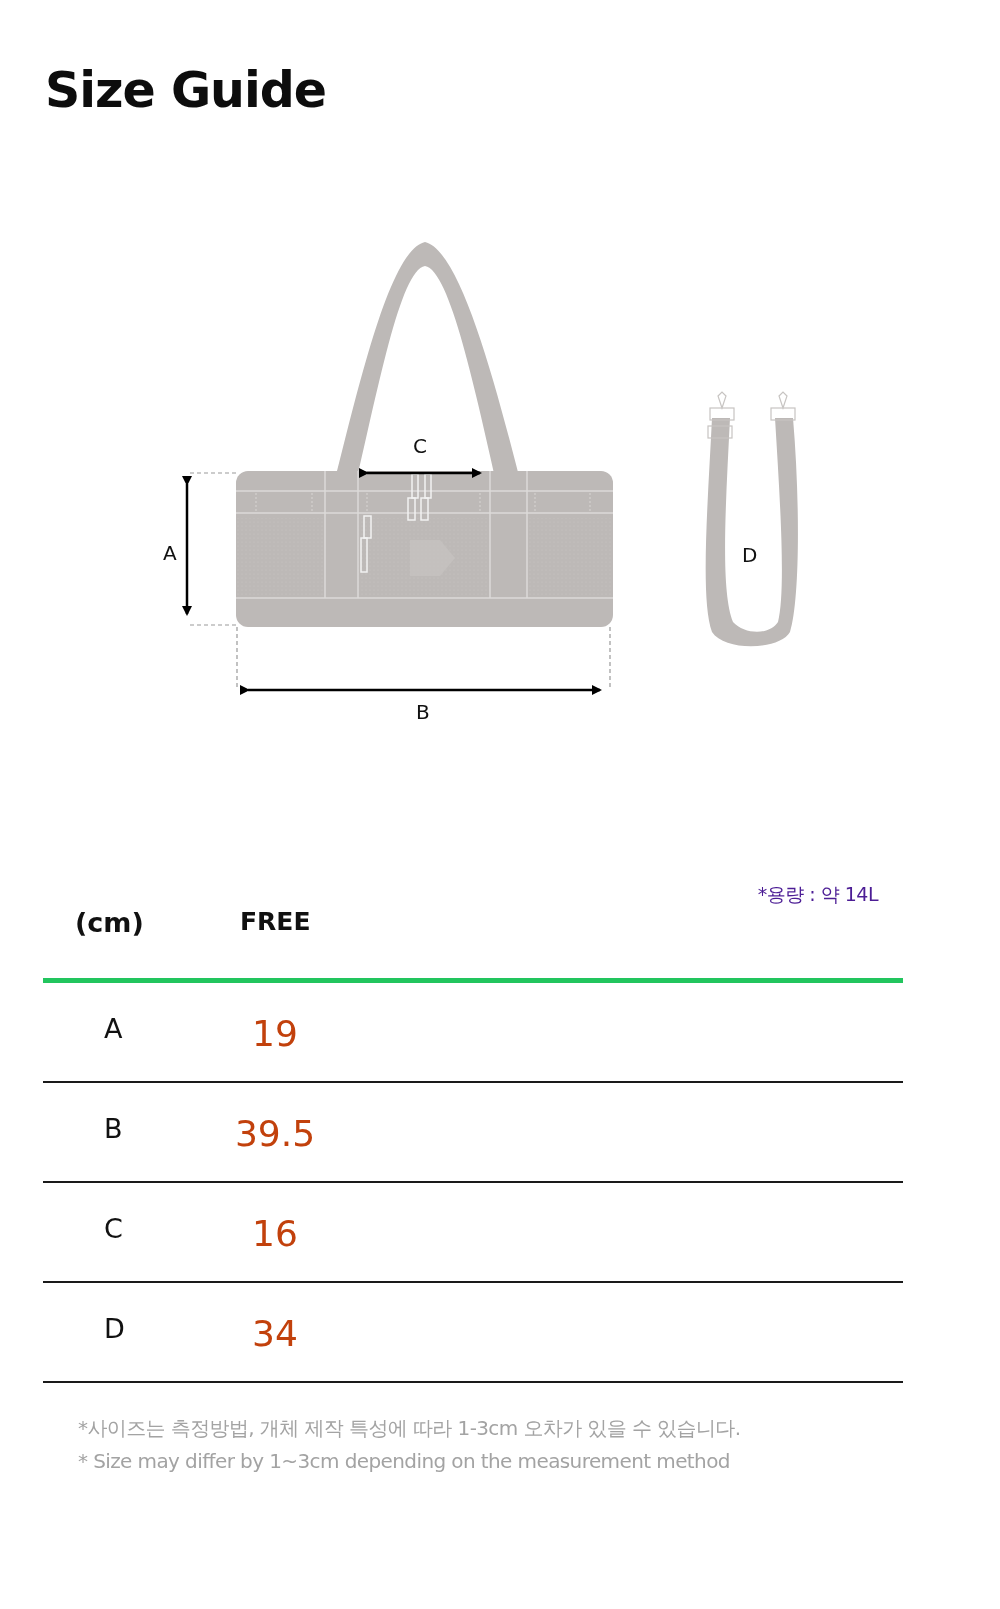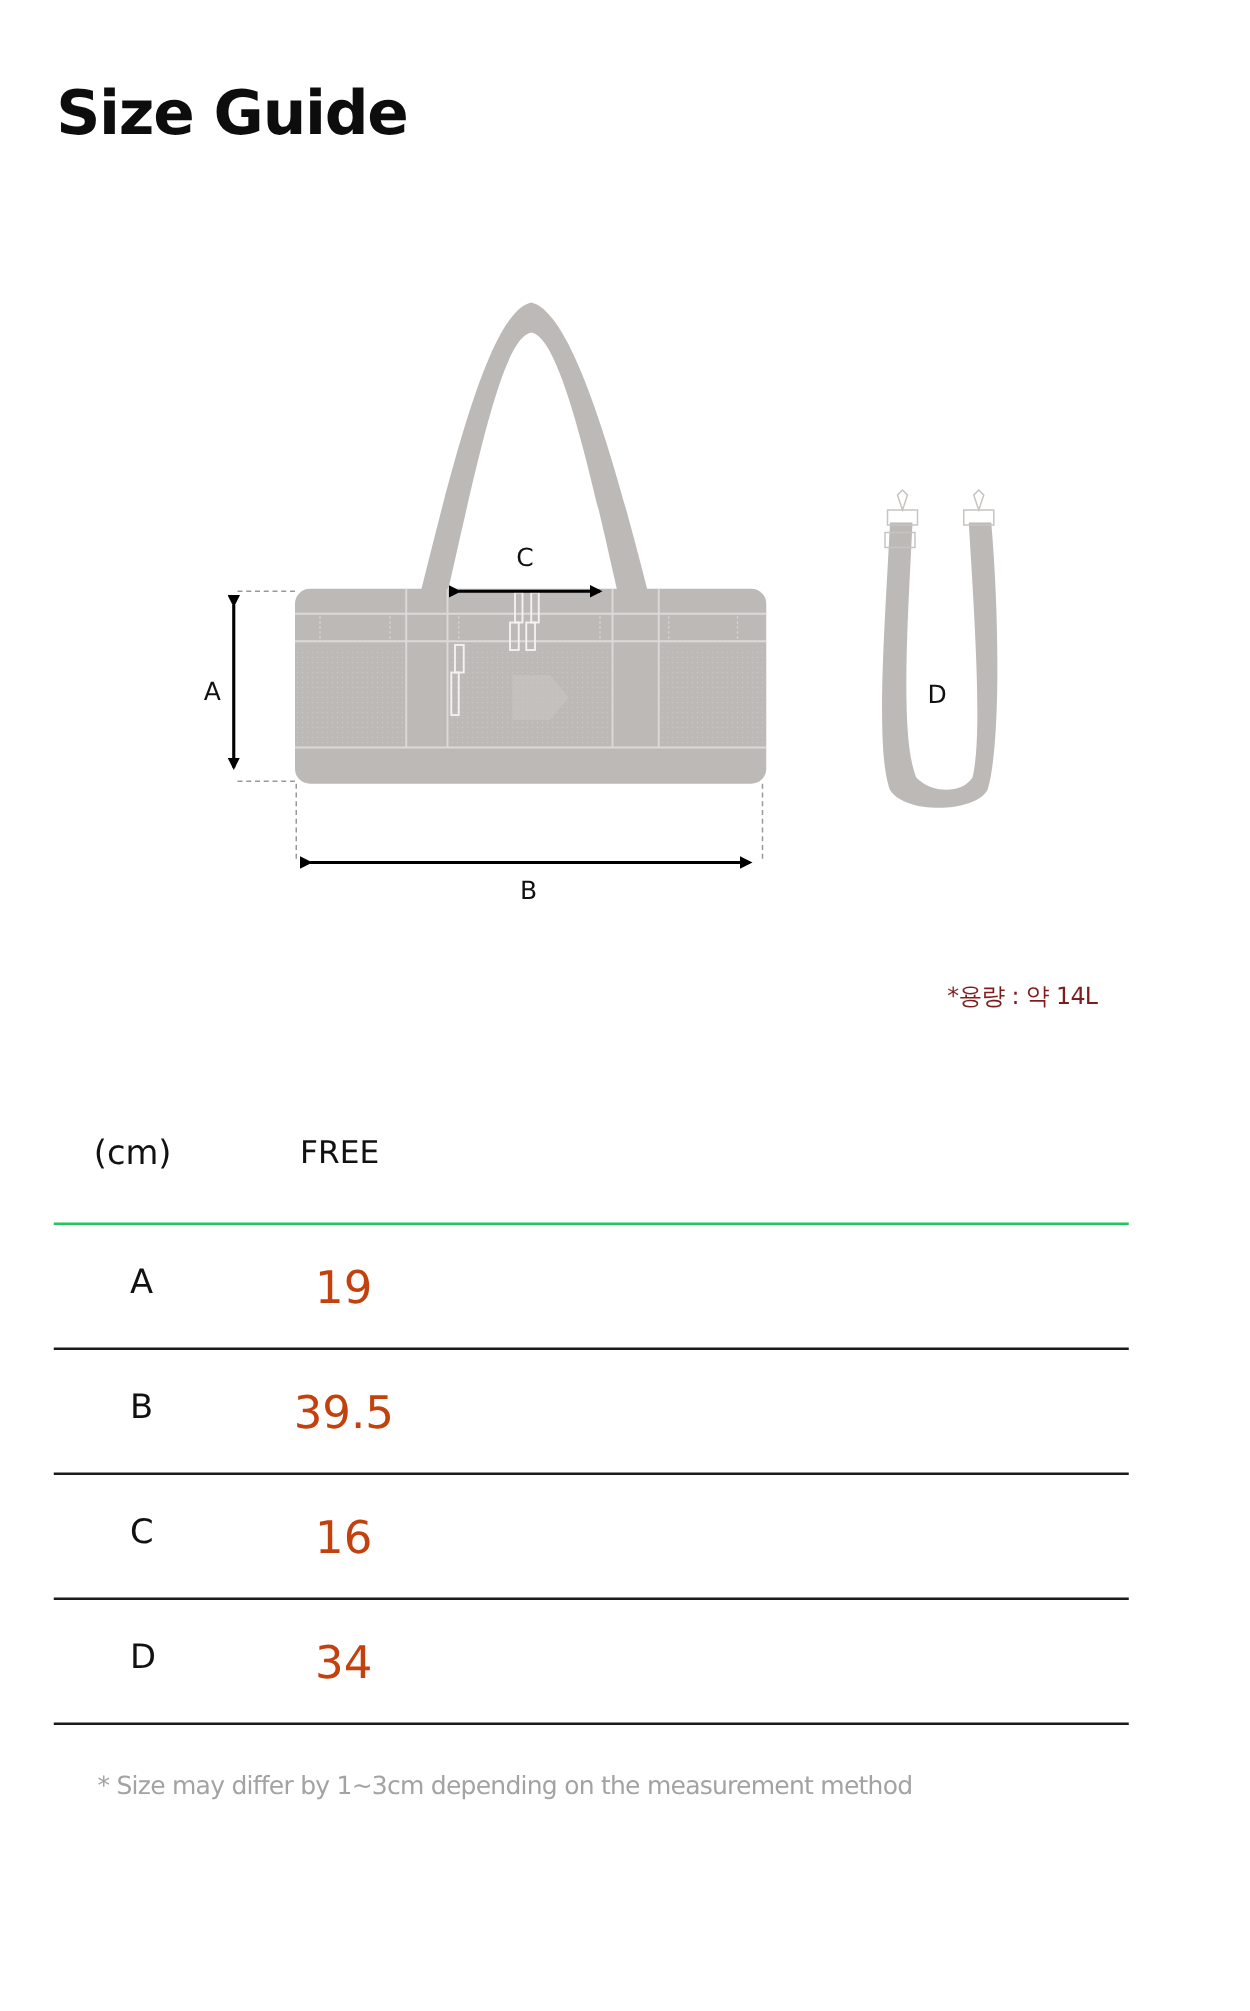--- a/index.html
+++ b/index.html
@@ -8,7 +8,7 @@
   .title { position: absolute; left: 45px; top: 62px; font-size: 49px; font-weight: bold;
            letter-spacing: -1px; color: #0d0d0d; margin: 0; text-align: right; }
   .diagram { position: absolute; left: 0; top: 0; width: 1000px; height: 760px; }
-  .capacity { position: absolute; right: 122px; top: 784px; font-size: 19px; color: #7f1d1d;
+  .capacity { position: absolute; right: 122px; top: 882px; font-size: 19px; color: #4c1d95;
               letter-spacing: -0.5px; }
   .table { position: absolute; left: 43px; top: 885px; width: 860px; }
   .thead { height: 93px; position: relative; border-bottom: 2px solid #22c55e; }

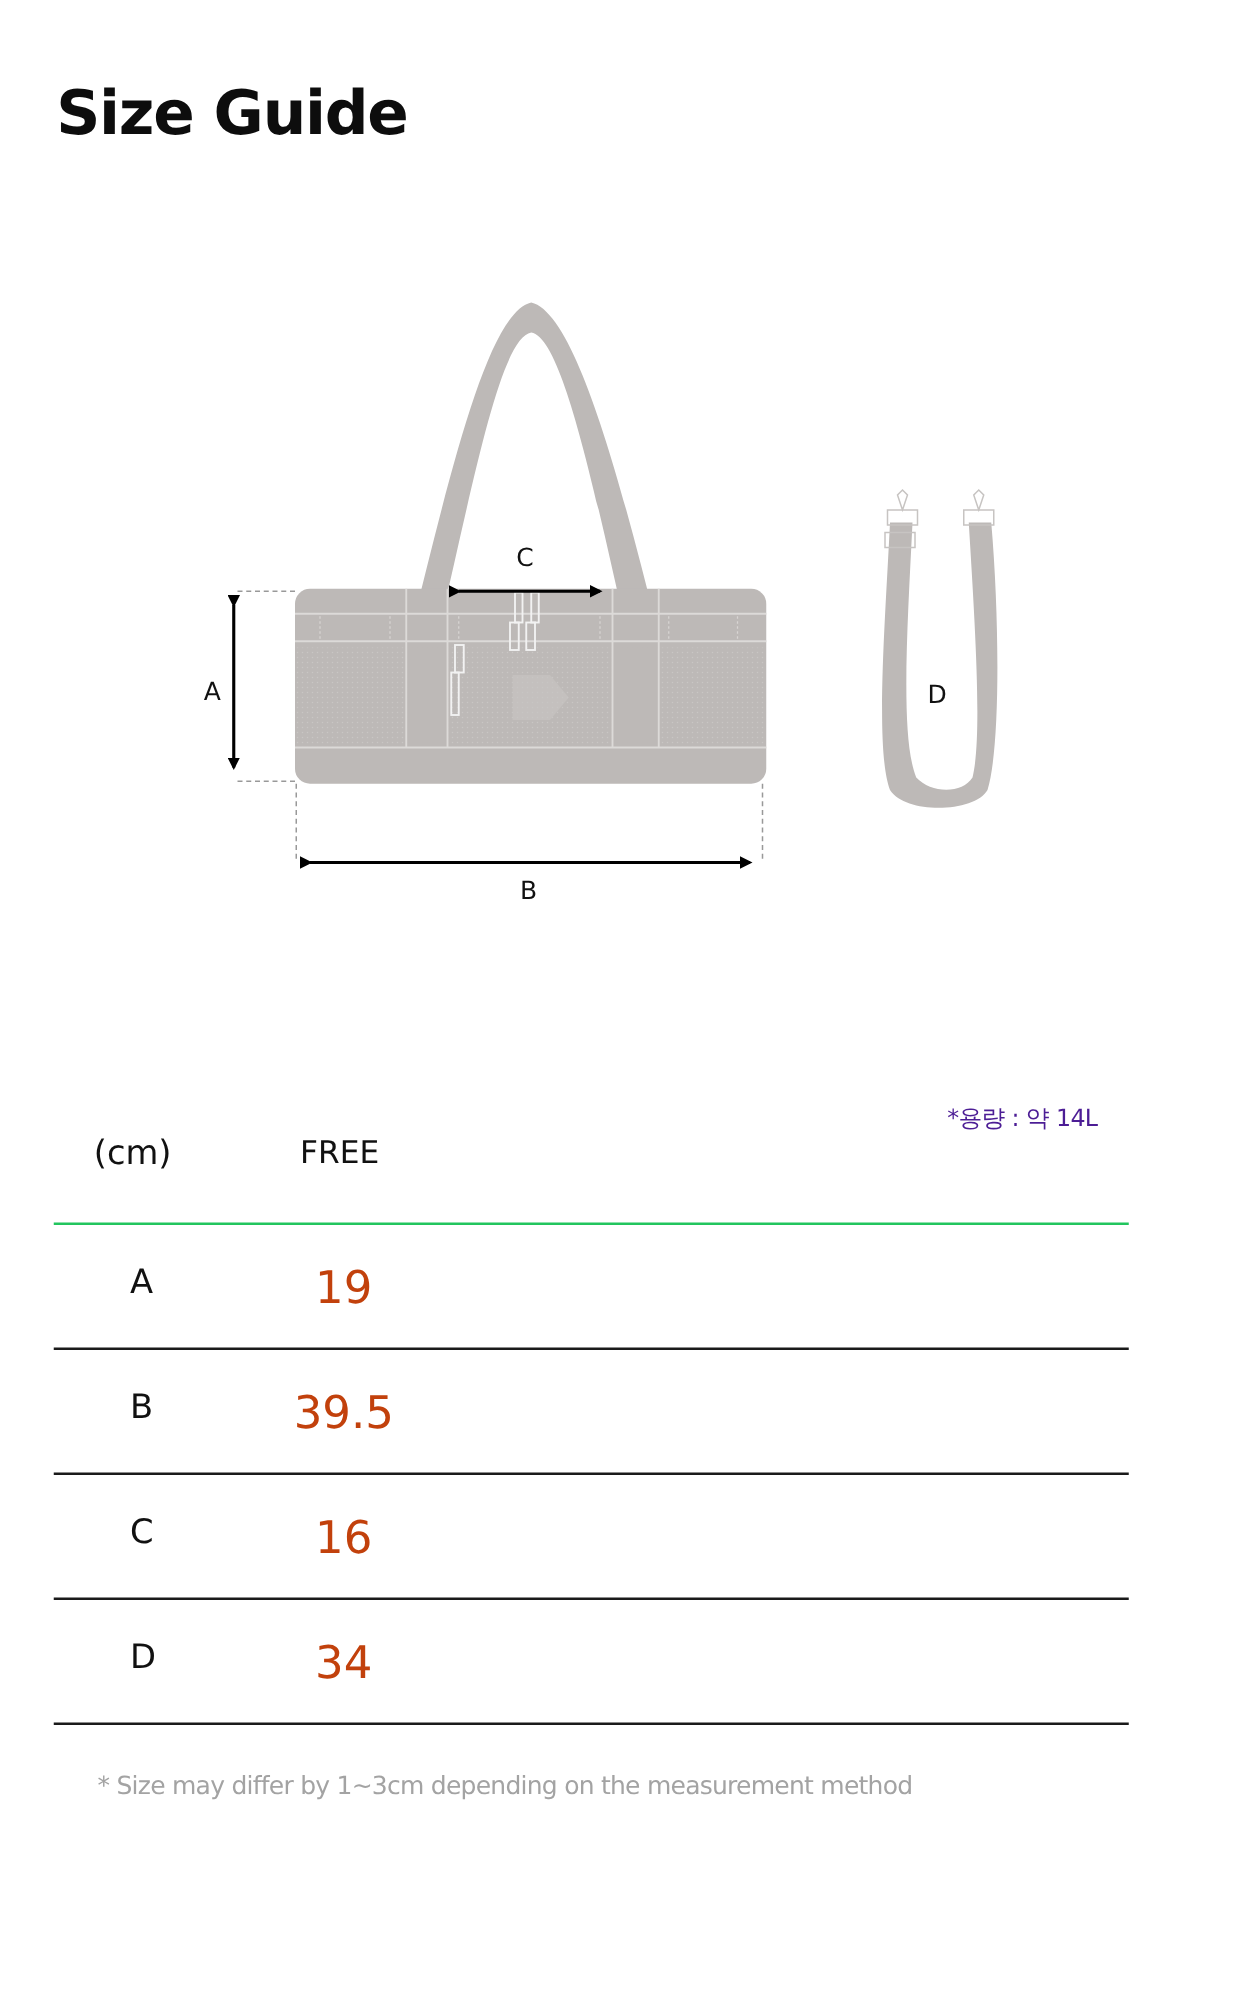--- a/index.html
+++ b/index.html
@@ -11,7 +11,7 @@
   .capacity { position: absolute; right: 122px; top: 882px; font-size: 19px; color: #4c1d95;
               letter-spacing: -0.5px; }
   .table { position: absolute; left: 43px; top: 885px; width: 860px; }
-  .thead { height: 93px; position: relative; border-bottom: 2px solid #22c55e; }
+  .thead { height: 93px; position: relative; border-bottom: 5px solid #22c55e; font-weight: bold; }
   .thead .c1 { position: absolute; left: 32px; top: 22px; font-size: 27px; color: #111; }
   .thead .c2 { position: absolute; left: 197px; top: 22px; font-size: 25px; color: #111; }
   .row { height: 98px; position: relative; border-bottom: 2px solid #1a1a1a; }

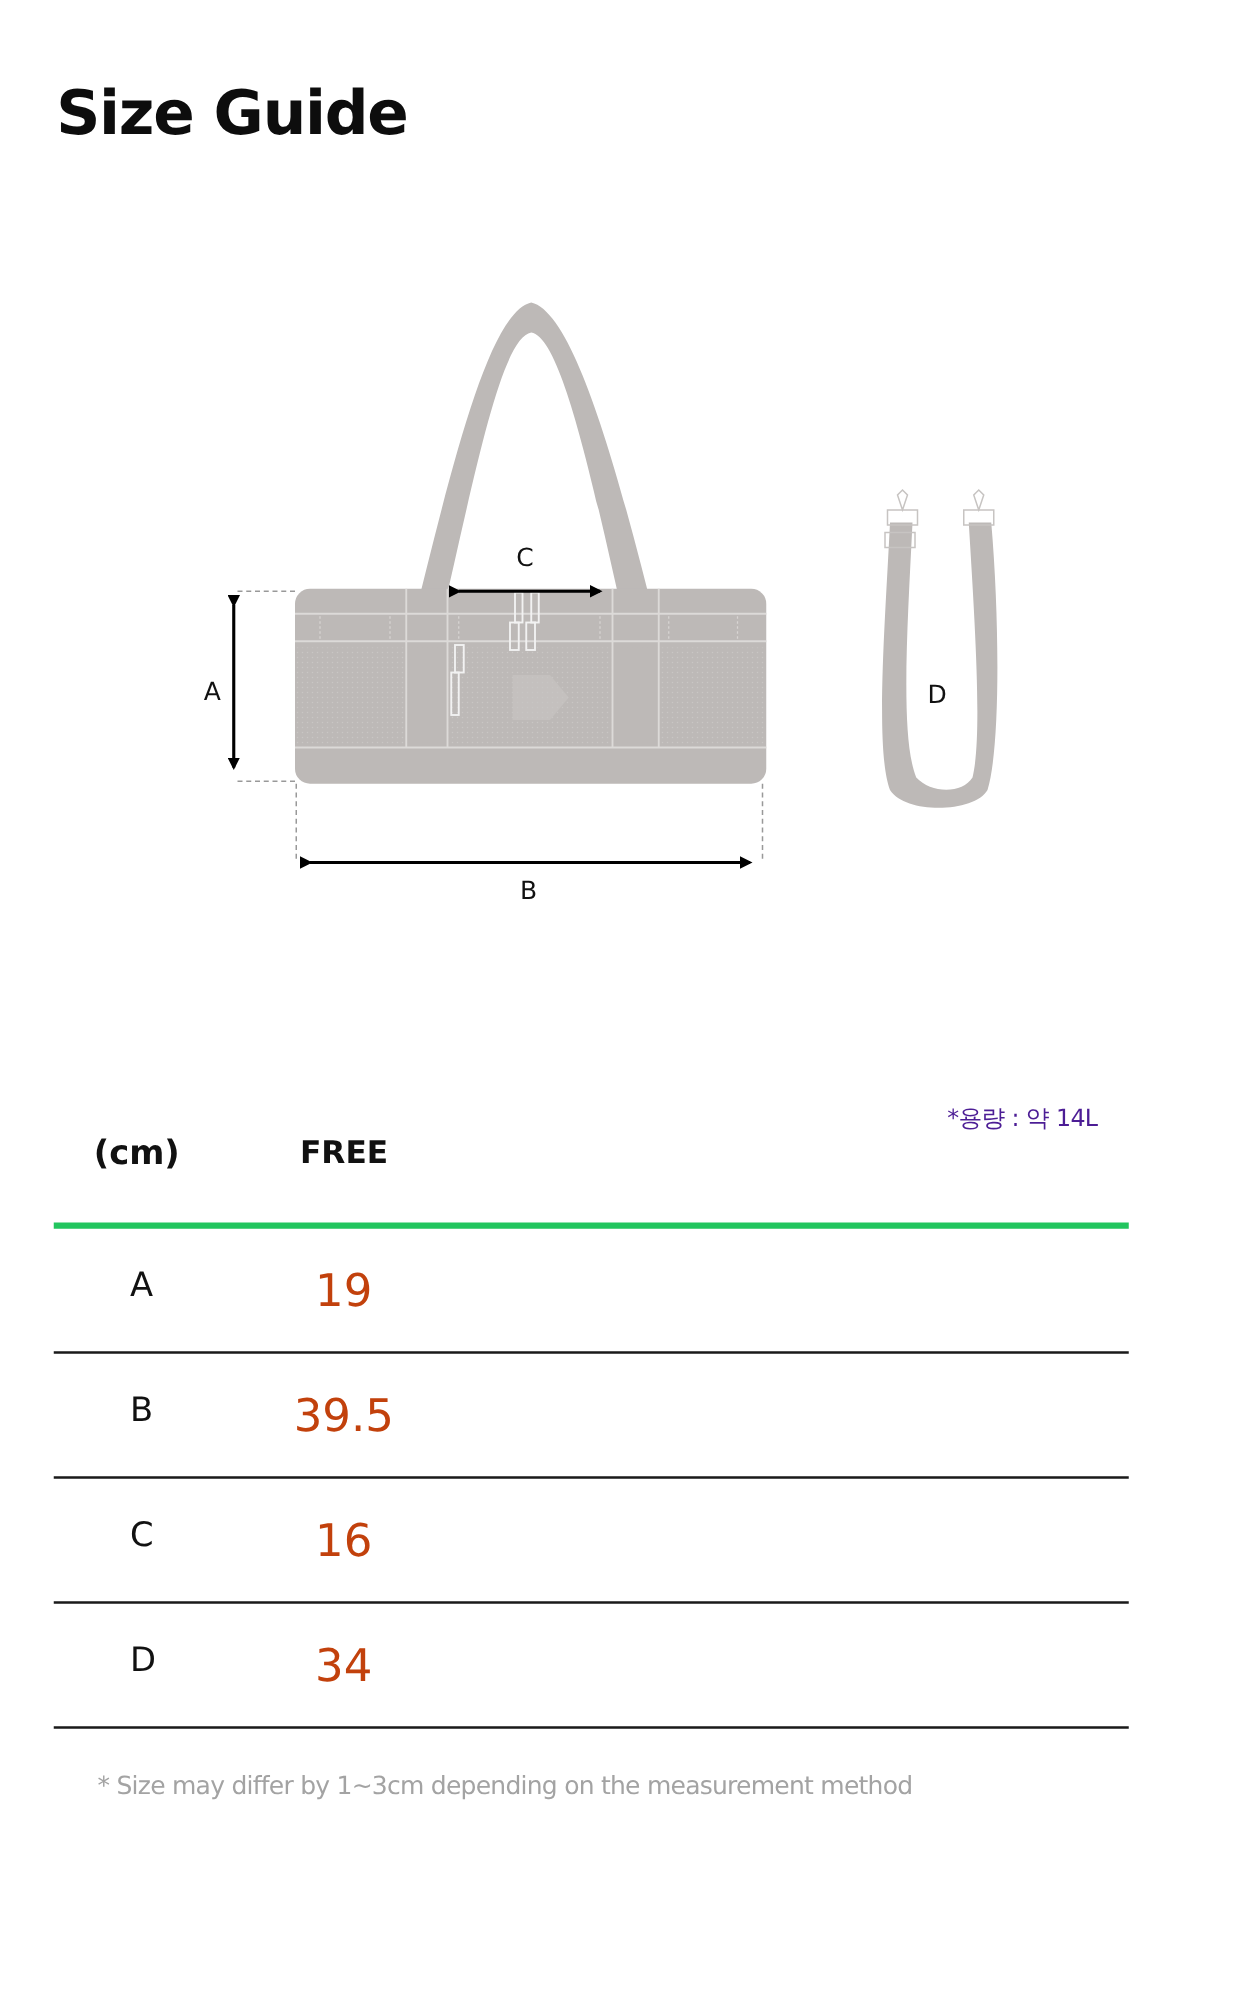--- a/index.html
+++ b/index.html
@@ -137,6 +137,7 @@
 </div>
 
 <div class="notes">
+  <div>*사이즈는 측정방법, 개체 제작 특성에 따라 1-3cm 오차가 있을 수 있습니다.</div>
   <div>* Size may differ by 1~3cm depending on the measurement method</div>
 </div>
 

